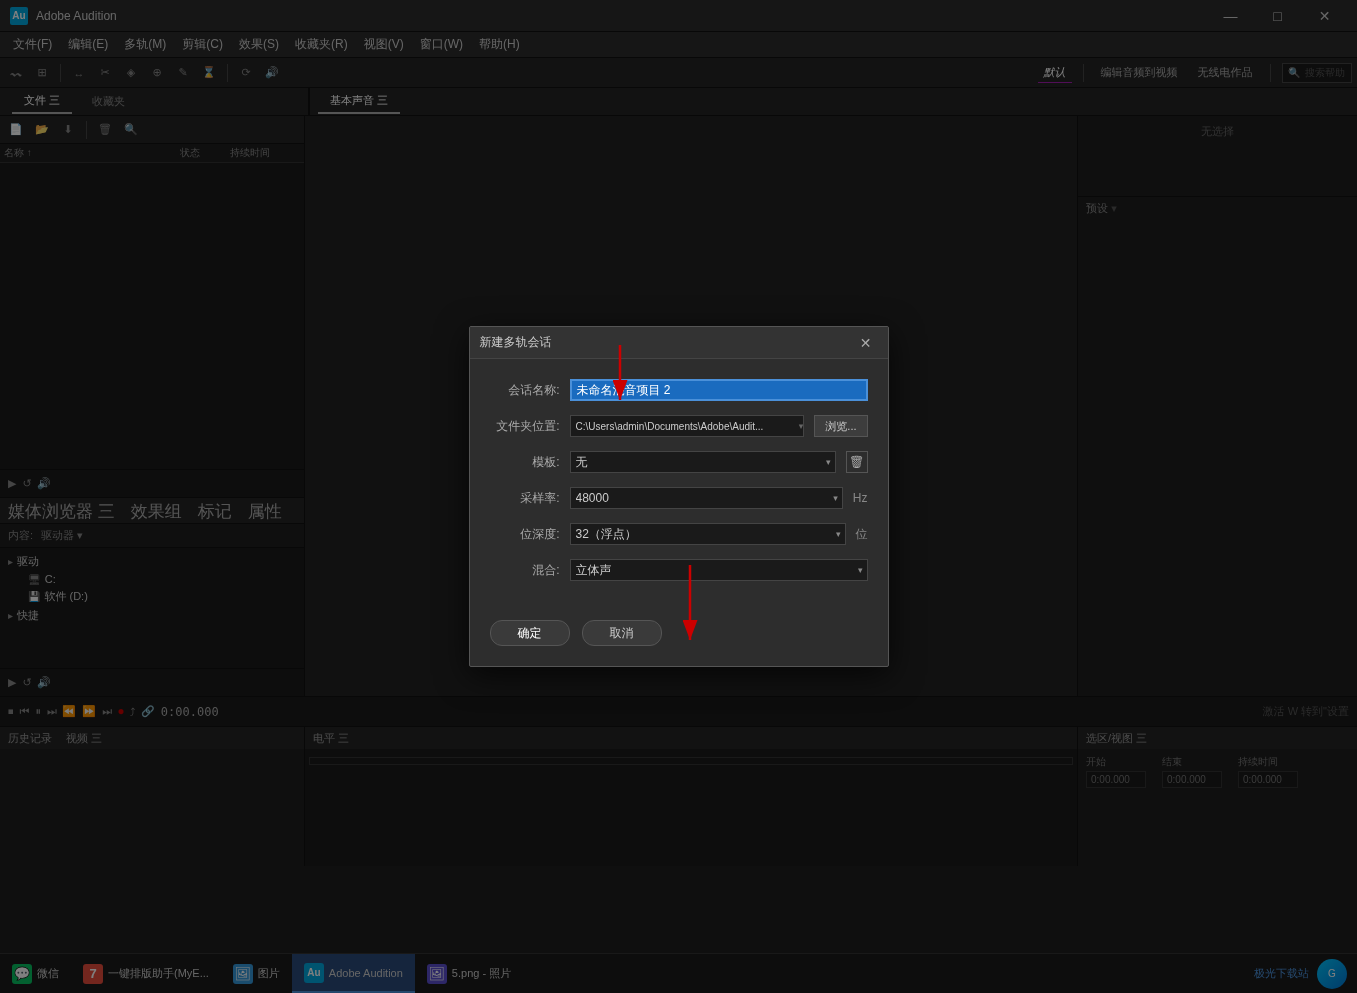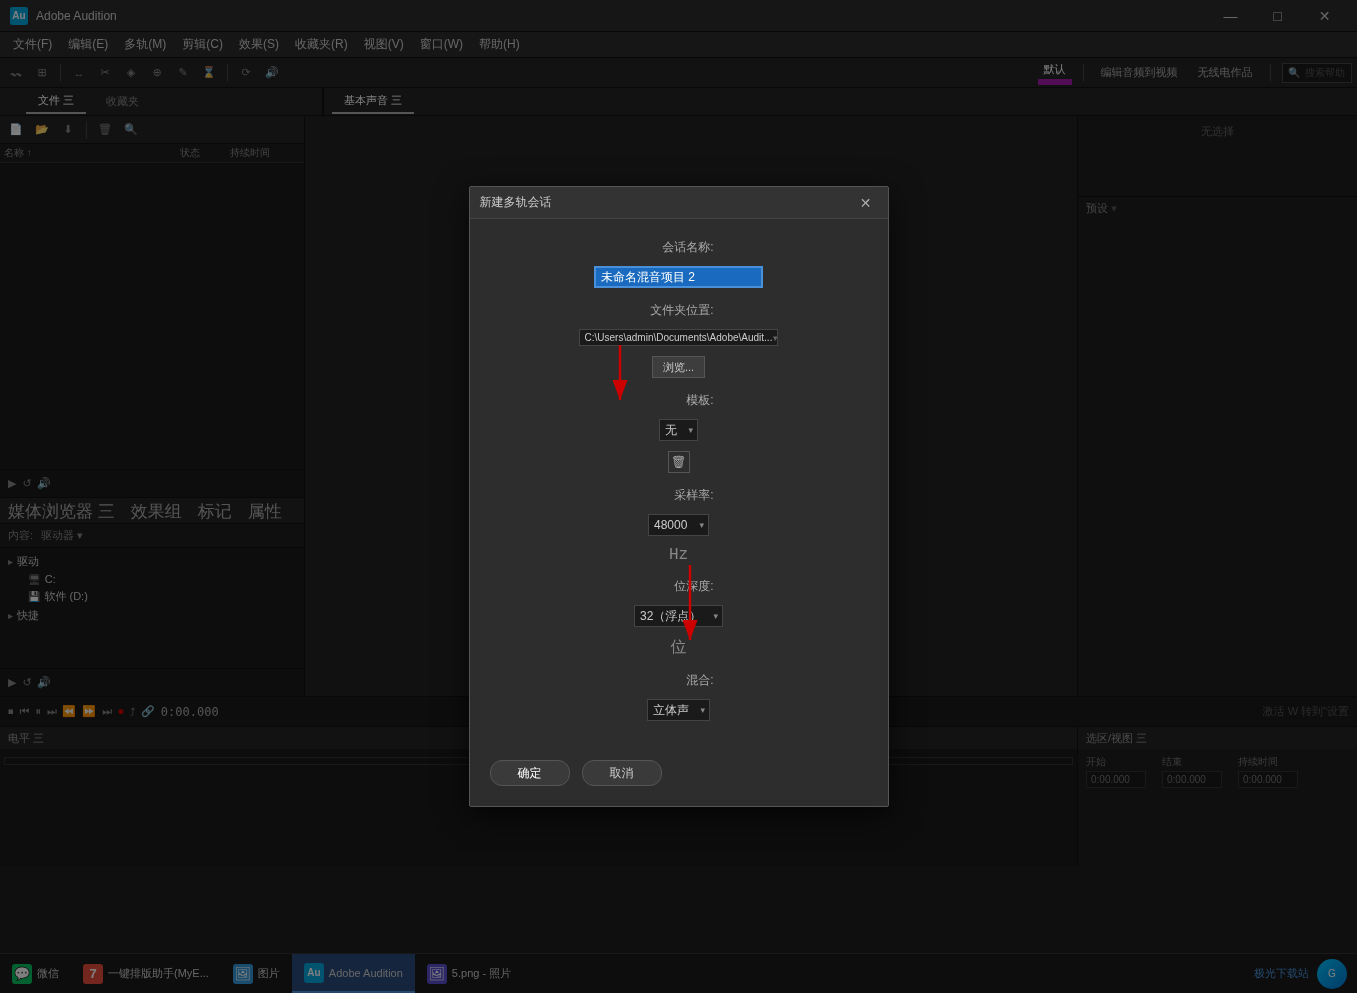--- a/index.html
+++ b/index.html
@@ -103,7 +103,8 @@
     }
     .toolbar-label.active {
       color: #fff;
-      border-bottom: 6px solid #a21caf;
+      border-bottom: 1px solid #a21caf;
+      font-style: italic;
     }
 
     

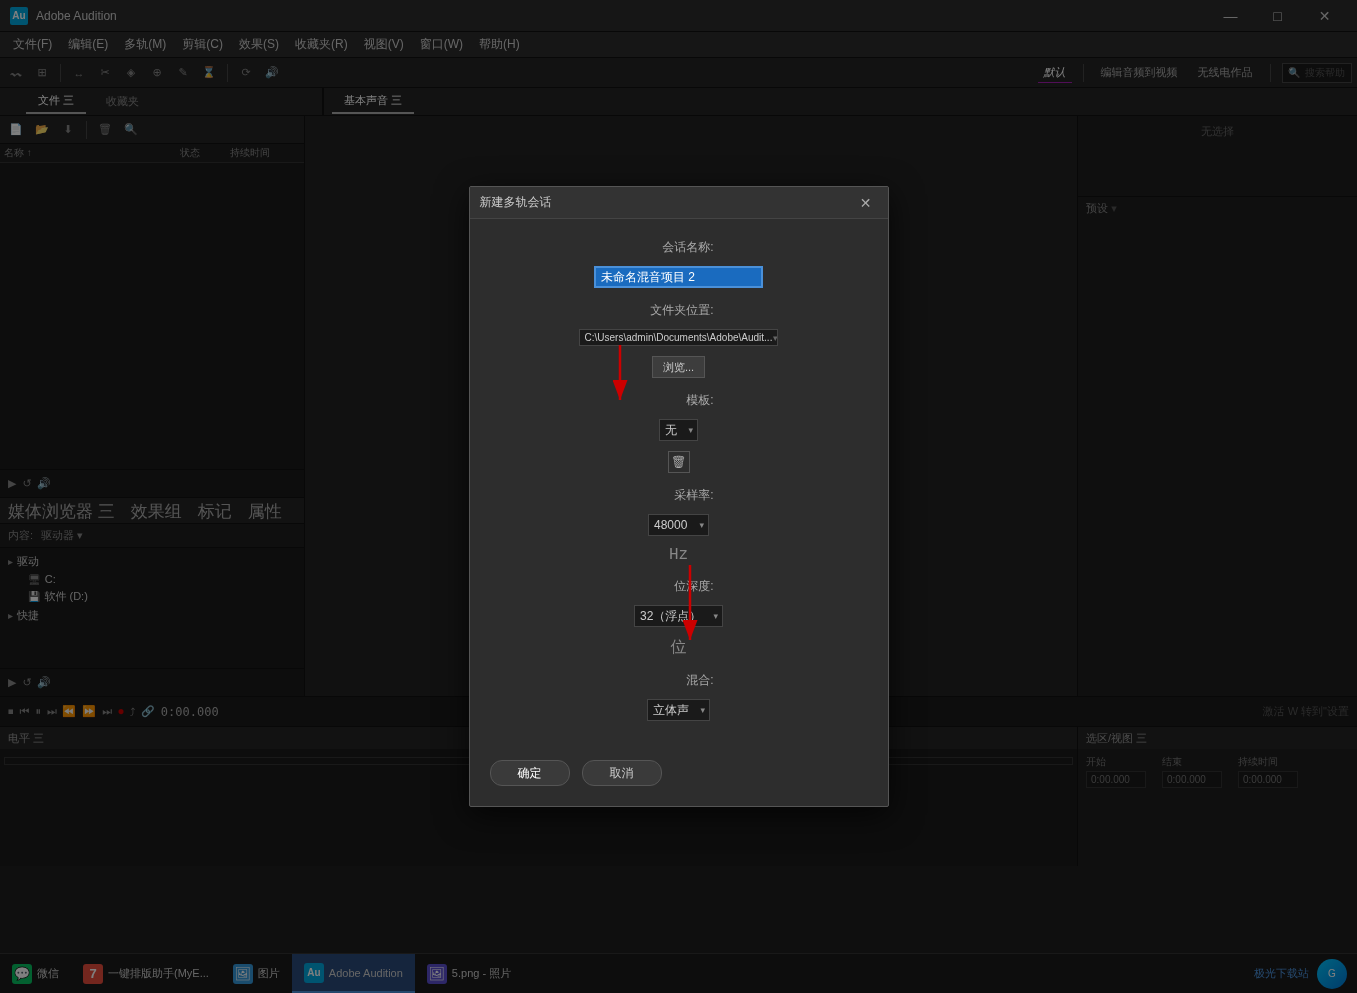--- a/index.html
+++ b/index.html
@@ -114,7 +114,7 @@
       display: flex;
       align-items: center;
       border-bottom: 1px solid #111;
-      padding: 0 18px;
+      padding: 0 4px;
     }
     .tab {
       padding: 4px 12px;

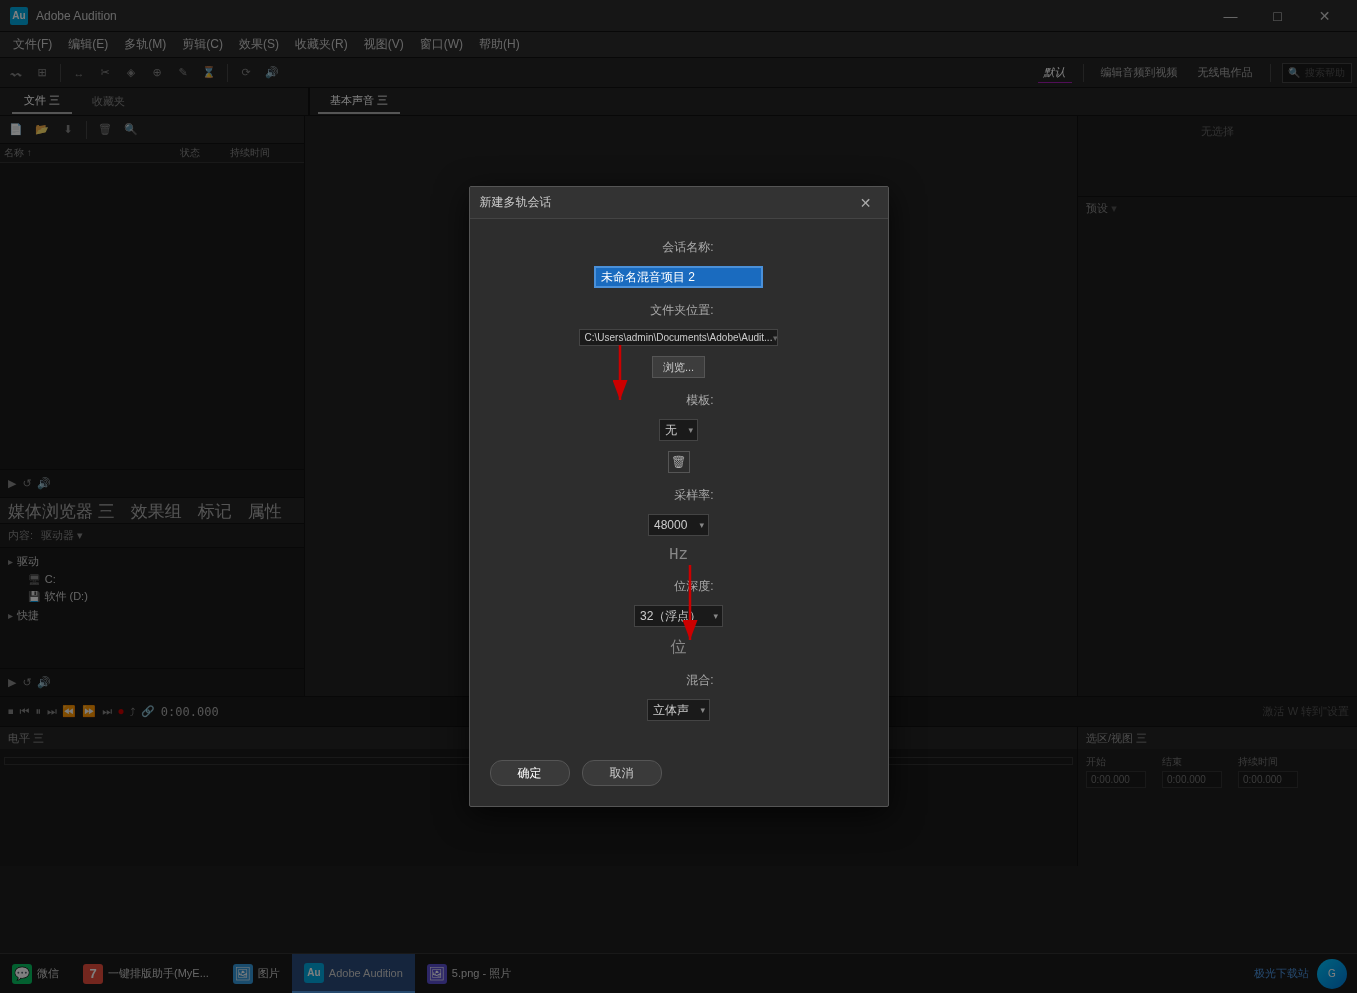--- a/index.html
+++ b/index.html
@@ -306,7 +306,6 @@
       align-items: center;
       margin-bottom: 14px;
       gap: 10px;
-      flex-direction: column;
     }
     .form-label {
       width: 70px;

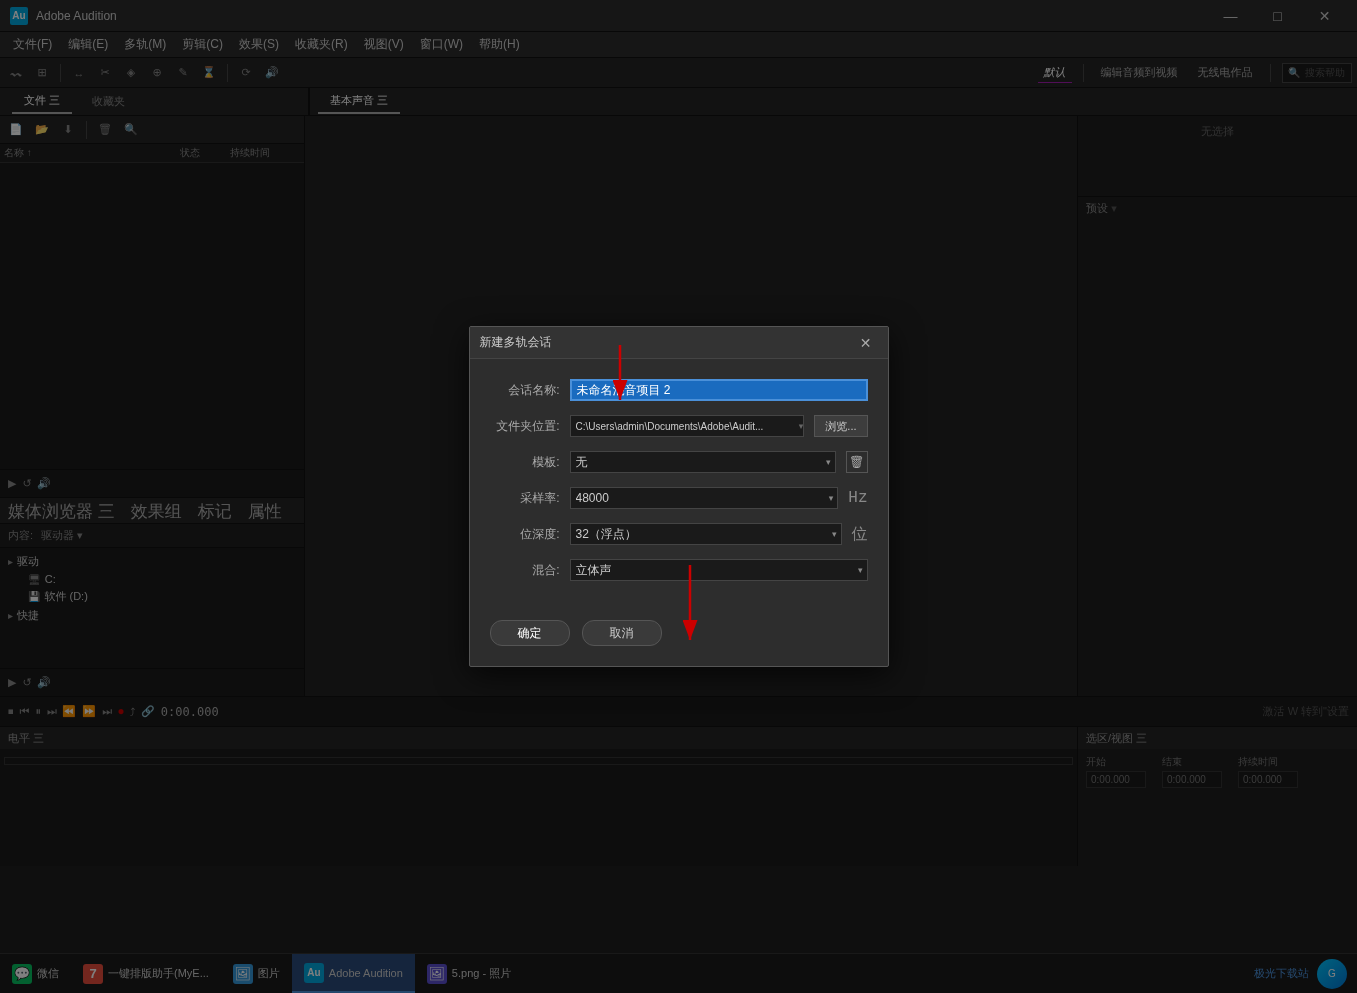--- a/index.html
+++ b/index.html
@@ -385,9 +385,8 @@
     }
     .unit-label {
       color: #888;
-      font-size: 16px;
+      font-size: 12px;
       flex-shrink: 0;
-      font-family: Liberation Mono, monospace;
     }
     .dialog-footer {
       display: flex;

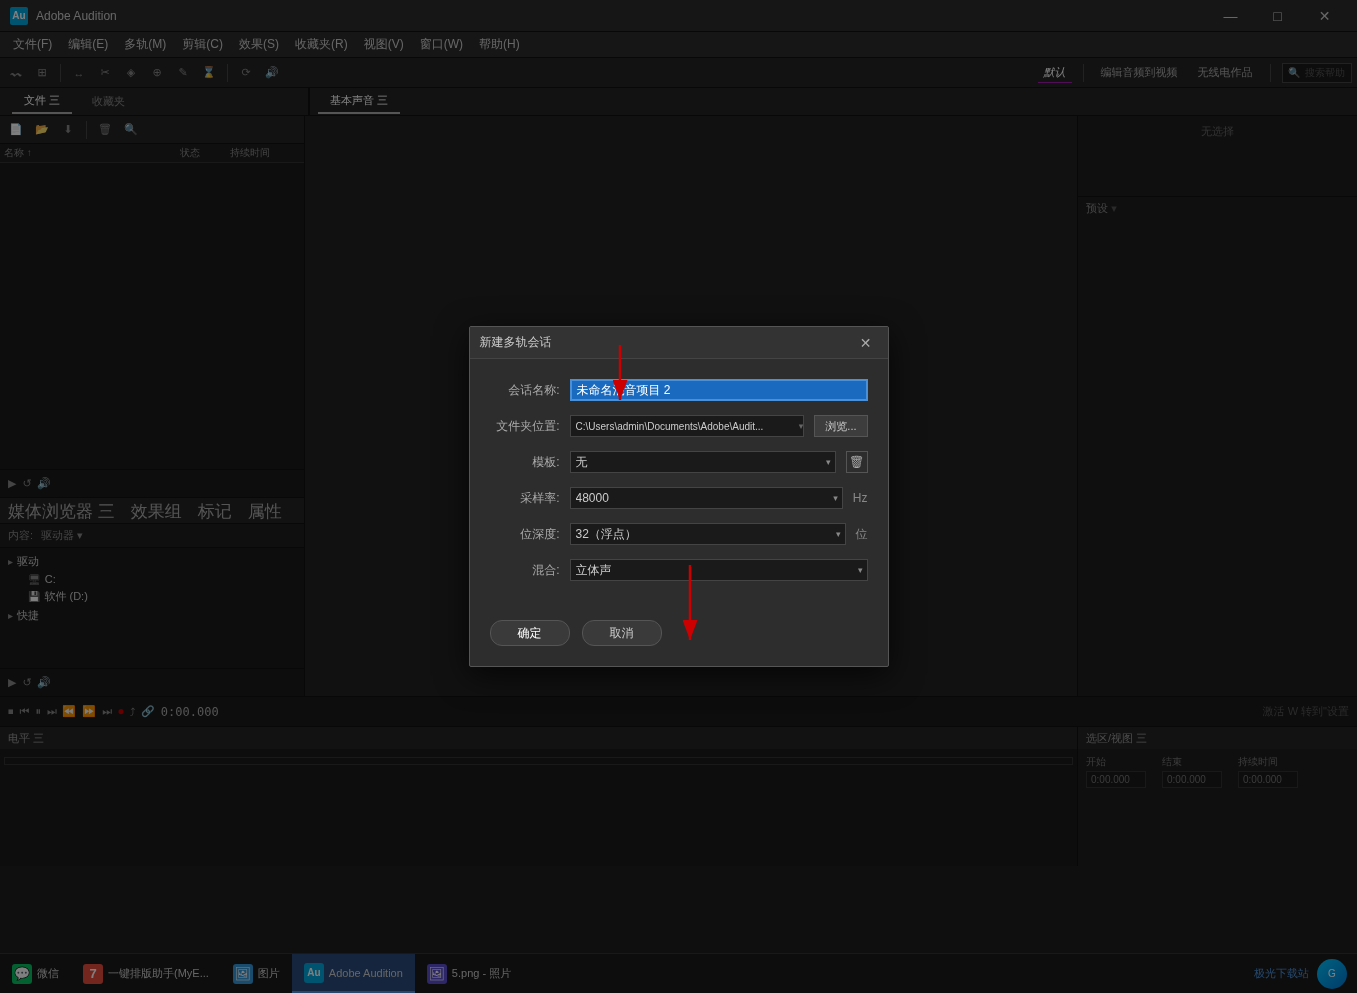--- a/index.html
+++ b/index.html
@@ -610,6 +610,13 @@
 </div>
 
 <div class="bottom-panels" style="height:140px; display:flex; border-top:1px solid #111;">
+  <div class="lower-left-panel" style="width:305px; border-right:1px solid #111;">
+    <div class="lower-panel-header">
+      <span>历史记录</span>
+      <span style="margin-left:8px;">视频 三</span>
+    </div>
+    <div style="flex:1;"></div>
+  </div>
   <div style="flex:1; background:#1a1a1a; display:flex; flex-direction:column;">
     <div class="lower-panel-header">
       <span>电平 三</span>

